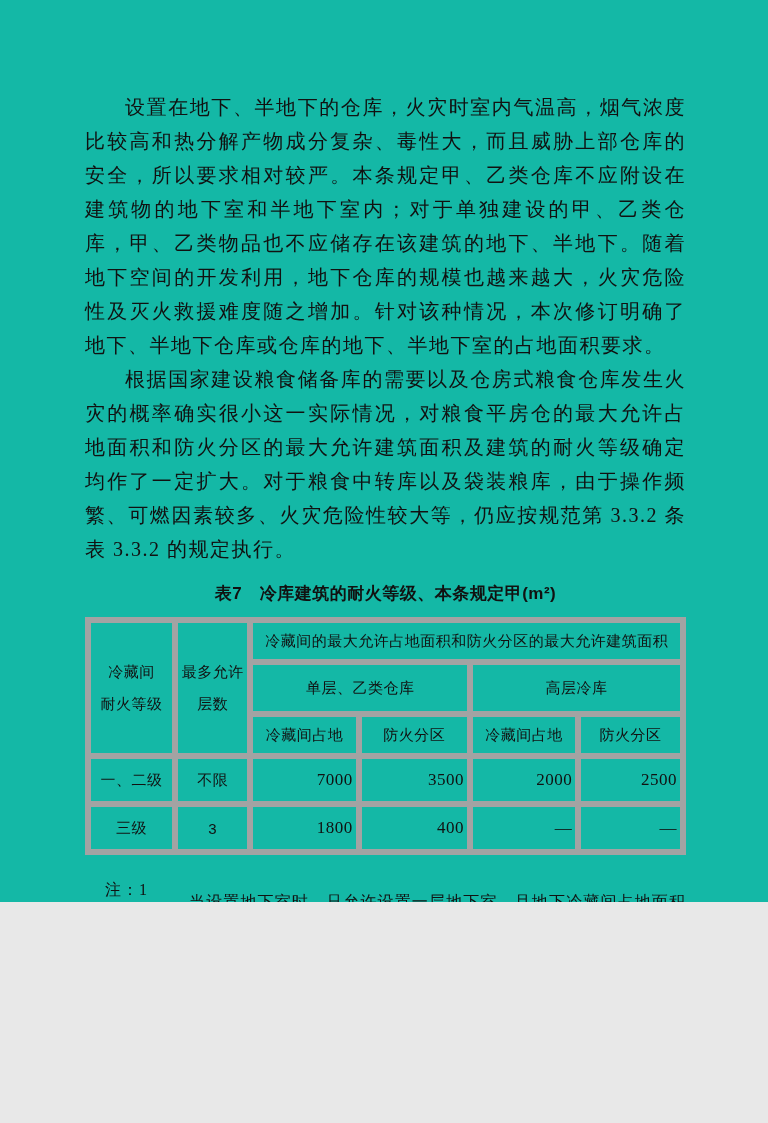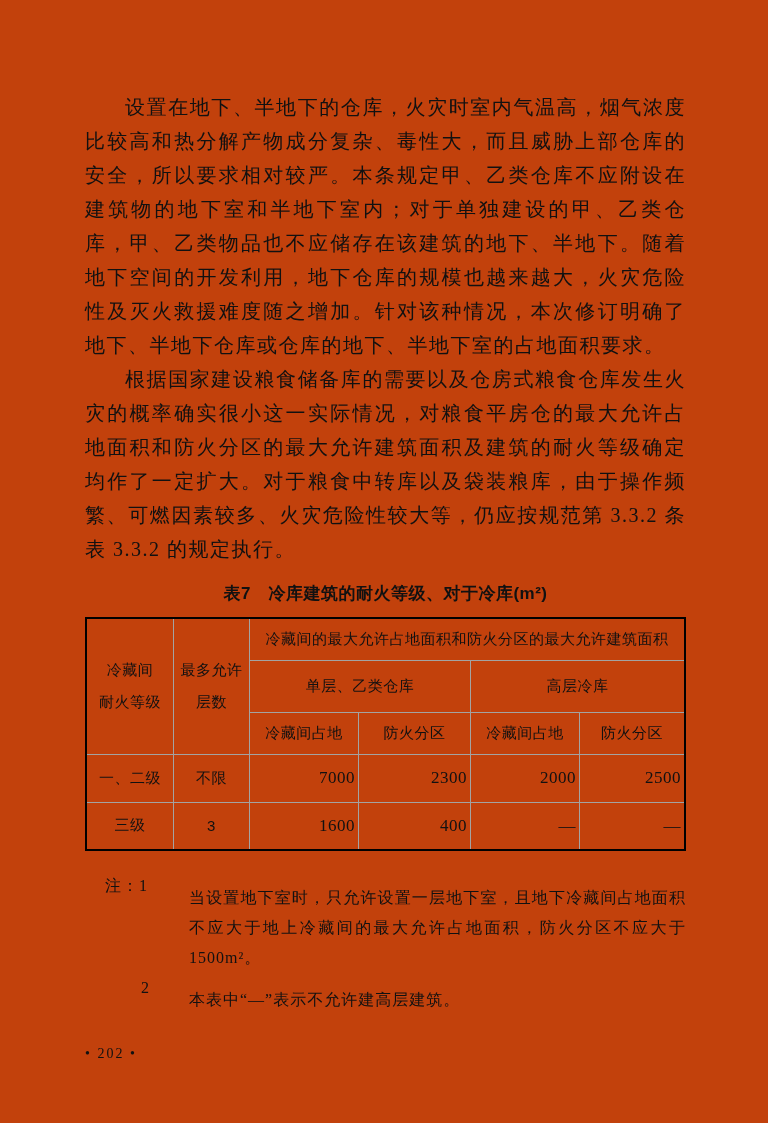--- a/index.html
+++ b/index.html
@@ -10,9 +10,9 @@
   .page {
     position: relative;
     width: 768px;
-    height: 1123px;
+    height: 902px;
     margin: 0 auto;
-    background: #c2410c;
+    background: #14b8a6;
     overflow: hidden;
     box-sizing: border-box;
     padding: 90px 82px 0 85px;

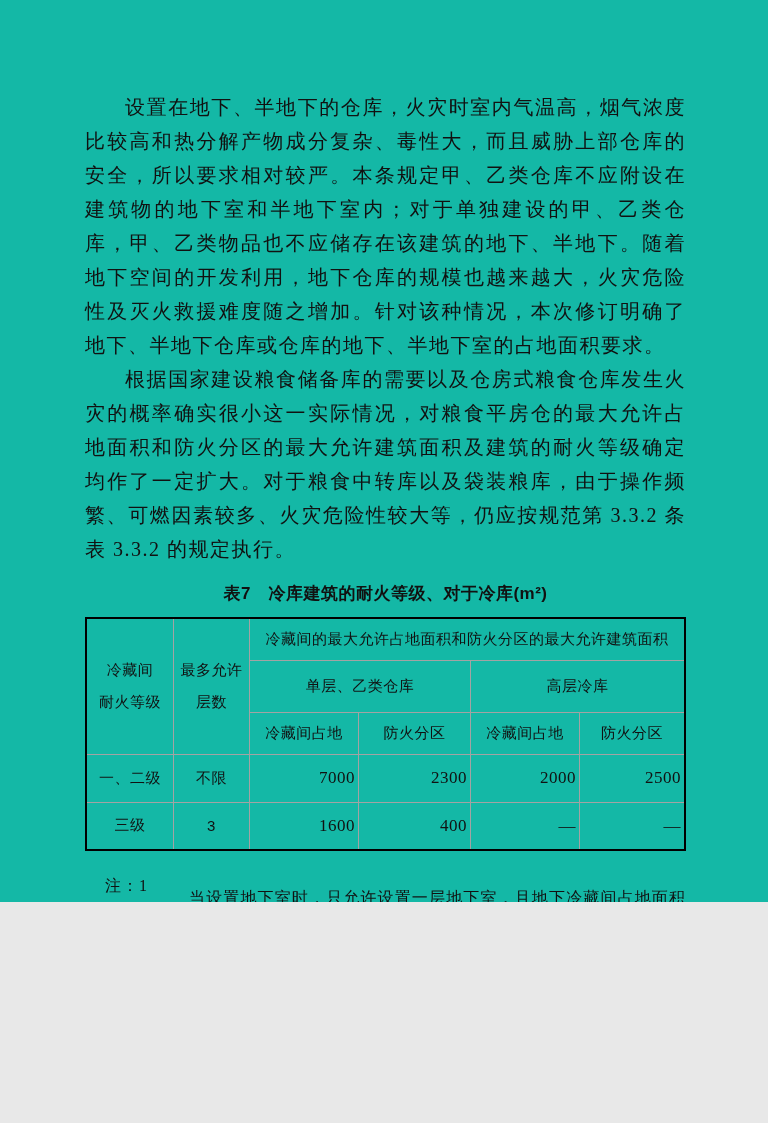--- a/index.html
+++ b/index.html
@@ -88,7 +88,7 @@
   <p class="body-text">设置在地下、半地下的仓库，火灾时室内气温高，烟气浓度比较高和热分解产物成分复杂、毒性大，而且威胁上部仓库的安全，所以要求相对较严。本条规定甲、乙类仓库不应附设在建筑物的地下室和半地下室内；对于单独建设的甲、乙类仓库，甲、乙类物品也不应储存在该建筑的地下、半地下。随着地下空间的开发利用，地下仓库的规模也越来越大，火灾危险性及灭火救援难度随之增加。针对该种情况，本次修订明确了地下、半地下仓库或仓库的地下、半地下室的占地面积要求。</p>
   <p class="body-text">根据国家建设粮食储备库的需要以及仓房式粮食仓库发生火灾的概率确实很小这一实际情况，对粮食平房仓的最大允许占地面积和防火分区的最大允许建筑面积及建筑的耐火等级确定均作了一定扩大。对于粮食中转库以及袋装粮库，由于操作频繁、可燃因素较多、火灾危险性较大等，仍应按规范第 3.3.2 条表 3.3.2 的规定执行。</p>
 
-  <div class="table-caption">表7　冷库建筑的耐火等级、对于冷库(m²)</div>
+  <div class="table-caption">表7　冷库建筑的耐火等级、本条规定甲(m²)</div>
 
   <table class="t7">
     <colgroup>

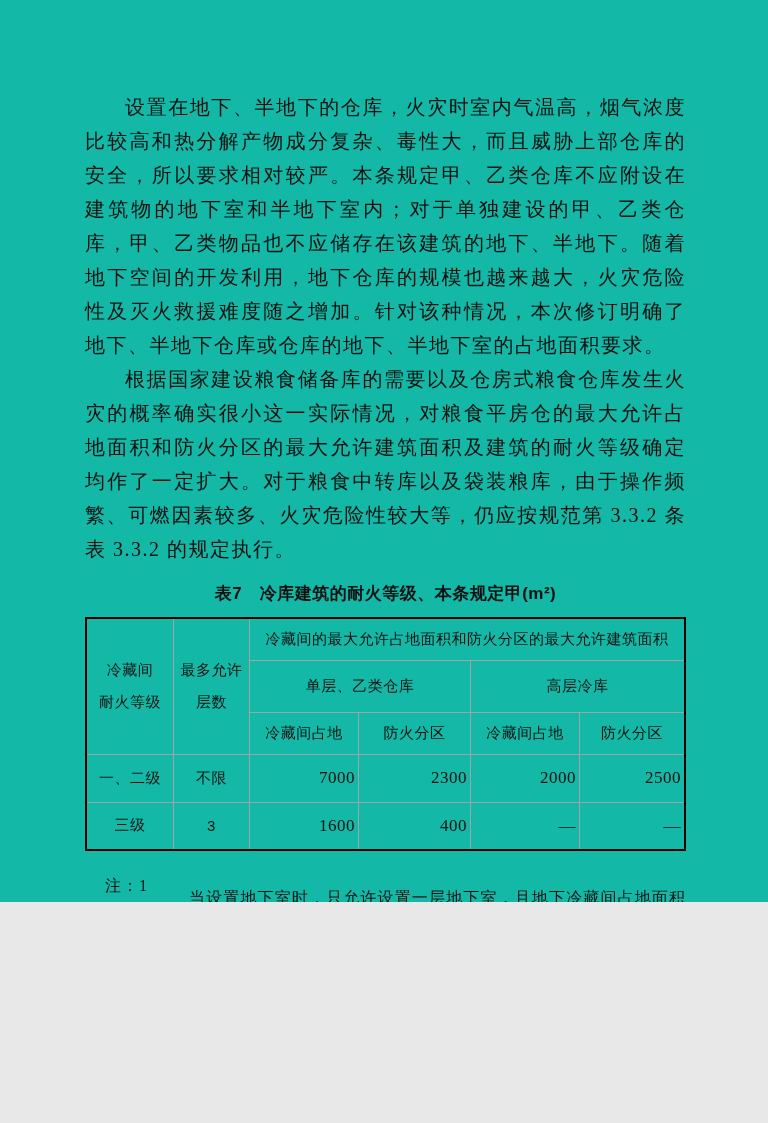--- a/index.html
+++ b/index.html
@@ -42,7 +42,7 @@
     border: 2px solid #000;
   }
   table.t7 td {
-    border: 1px solid #a3a3a3;
+    border: 6px solid #a3a3a3;
     text-align: center;
     vertical-align: middle;
     padding: 4px 3px;

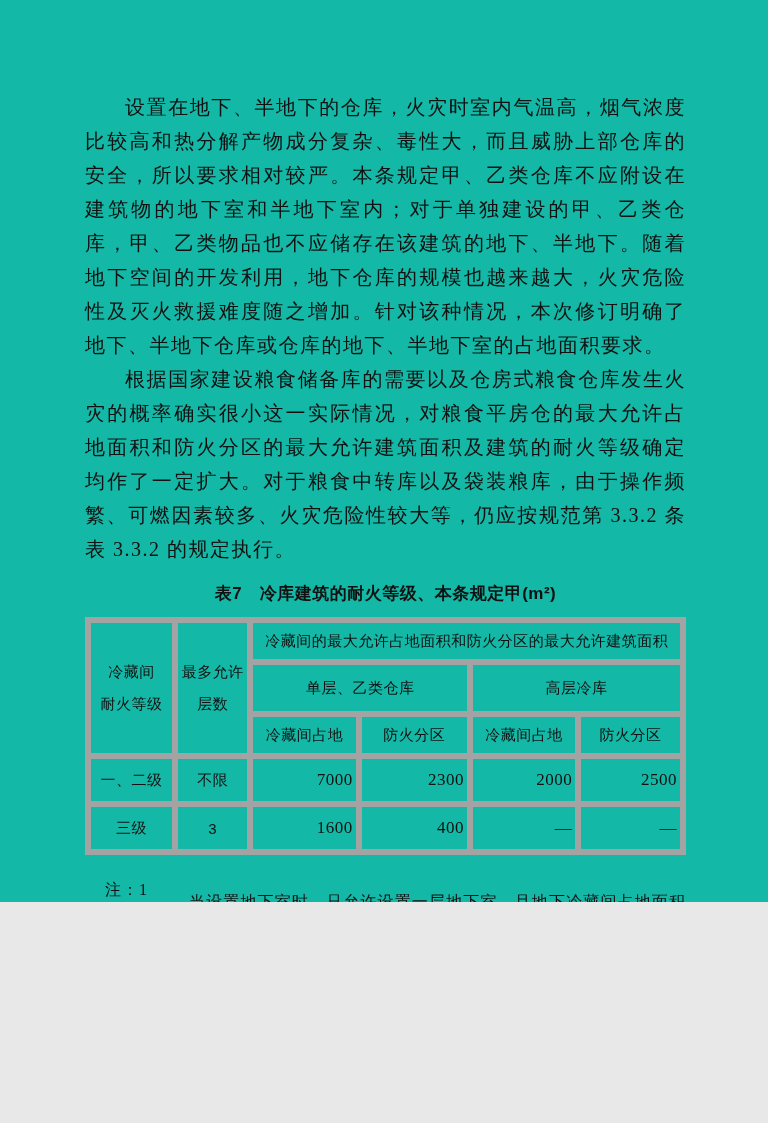--- a/index.html
+++ b/index.html
@@ -121,7 +121,7 @@
         <td>一、二级</td>
         <td>不限</td>
         <td class="num">7000</td>
-        <td class="num">2300</td>
+        <td class="num">3500</td>
         <td class="num">2000</td>
         <td class="num">2500</td>
       </tr>

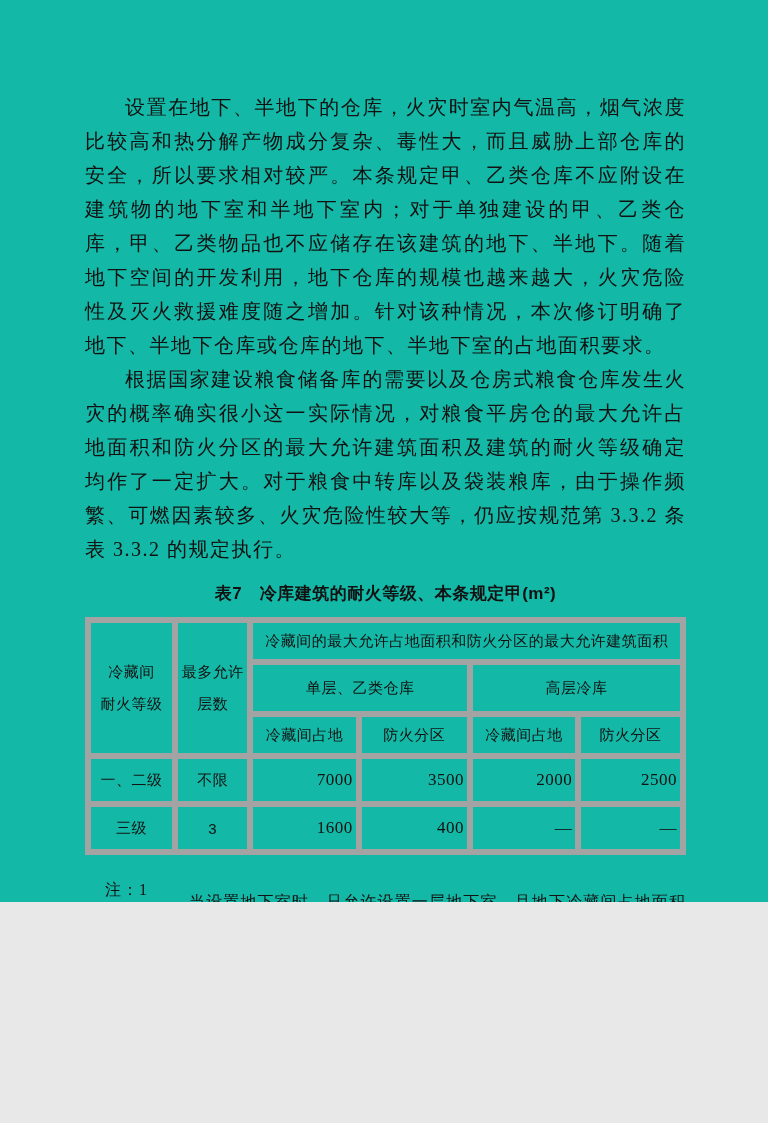--- a/index.html
+++ b/index.html
@@ -128,7 +128,7 @@
       <tr class="dr">
         <td>三级</td>
         <td>3</td>
-        <td class="num">1600</td>
+        <td class="num">1800</td>
         <td class="num">400</td>
         <td class="num">—</td>
         <td class="num">—</td>

